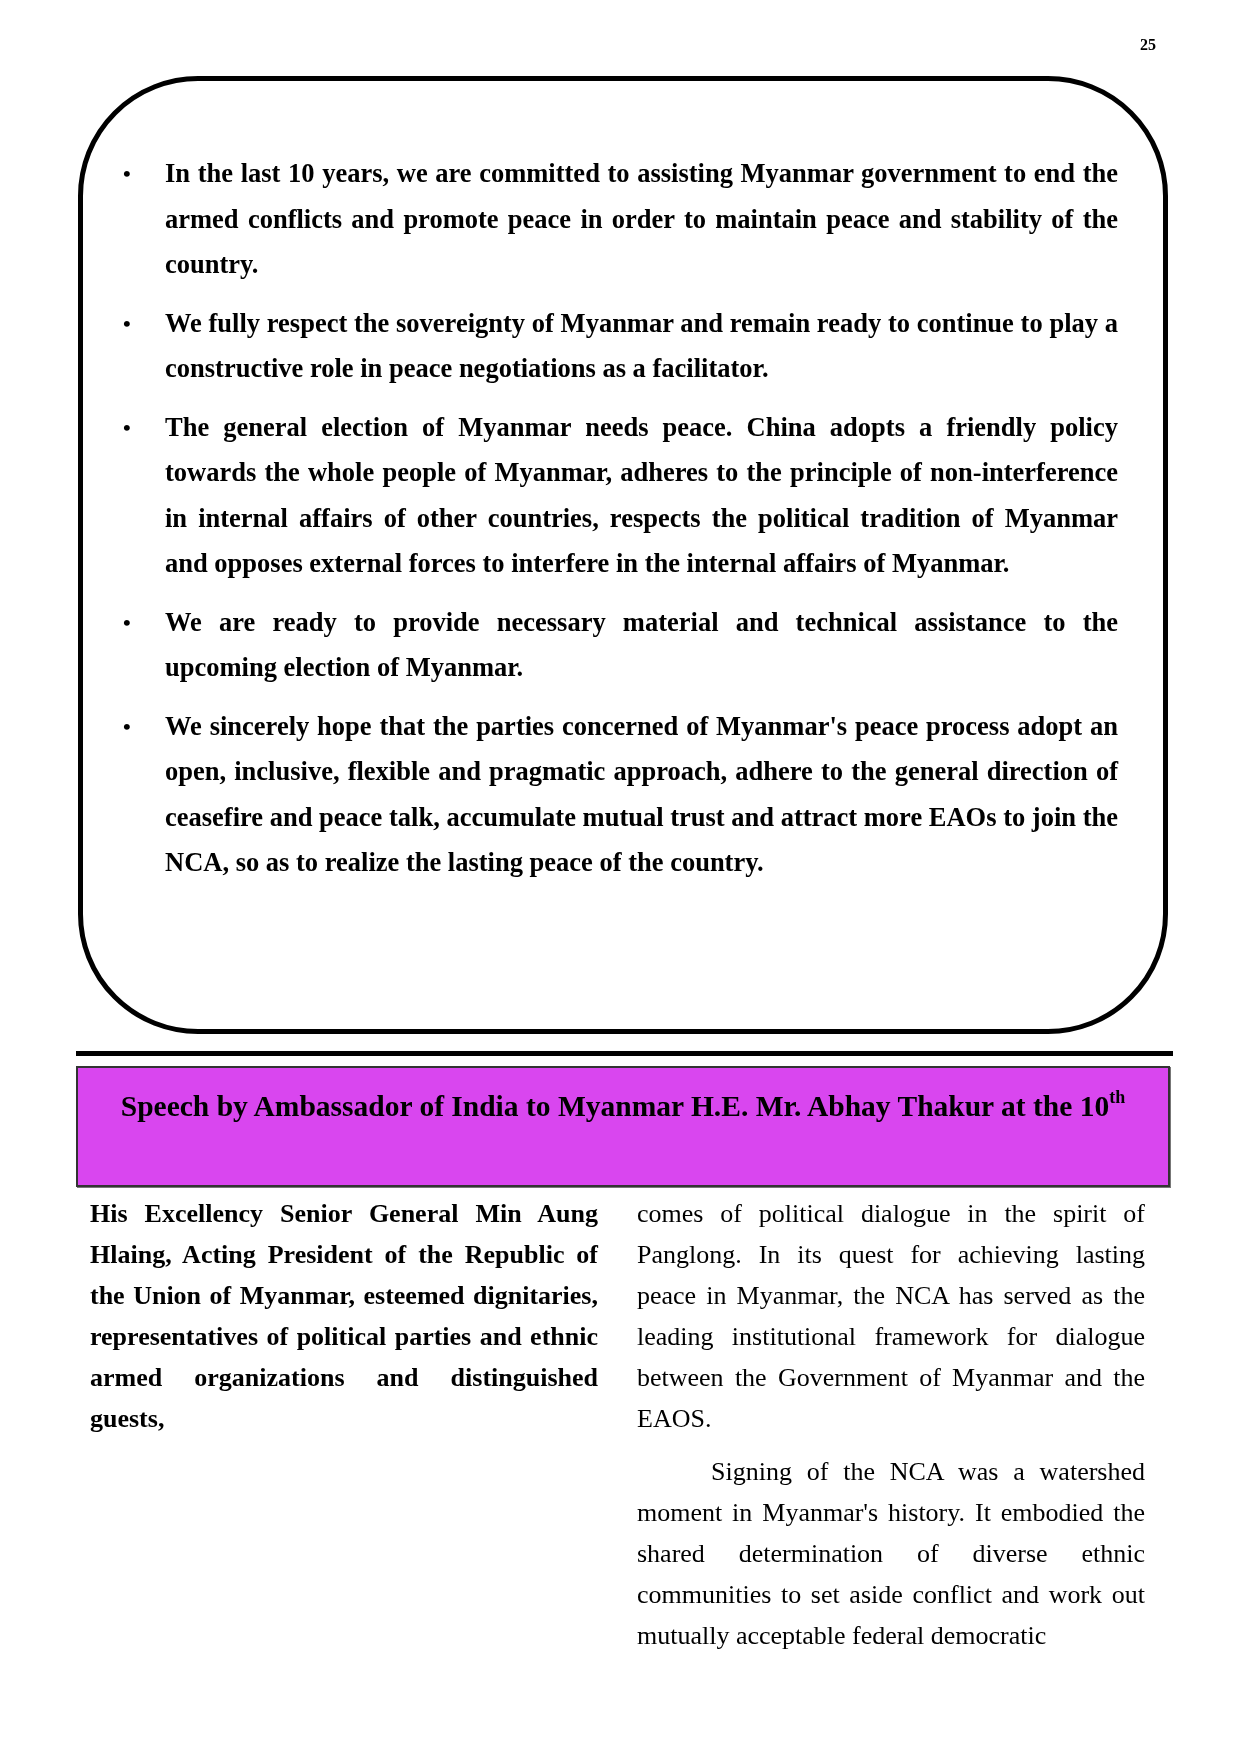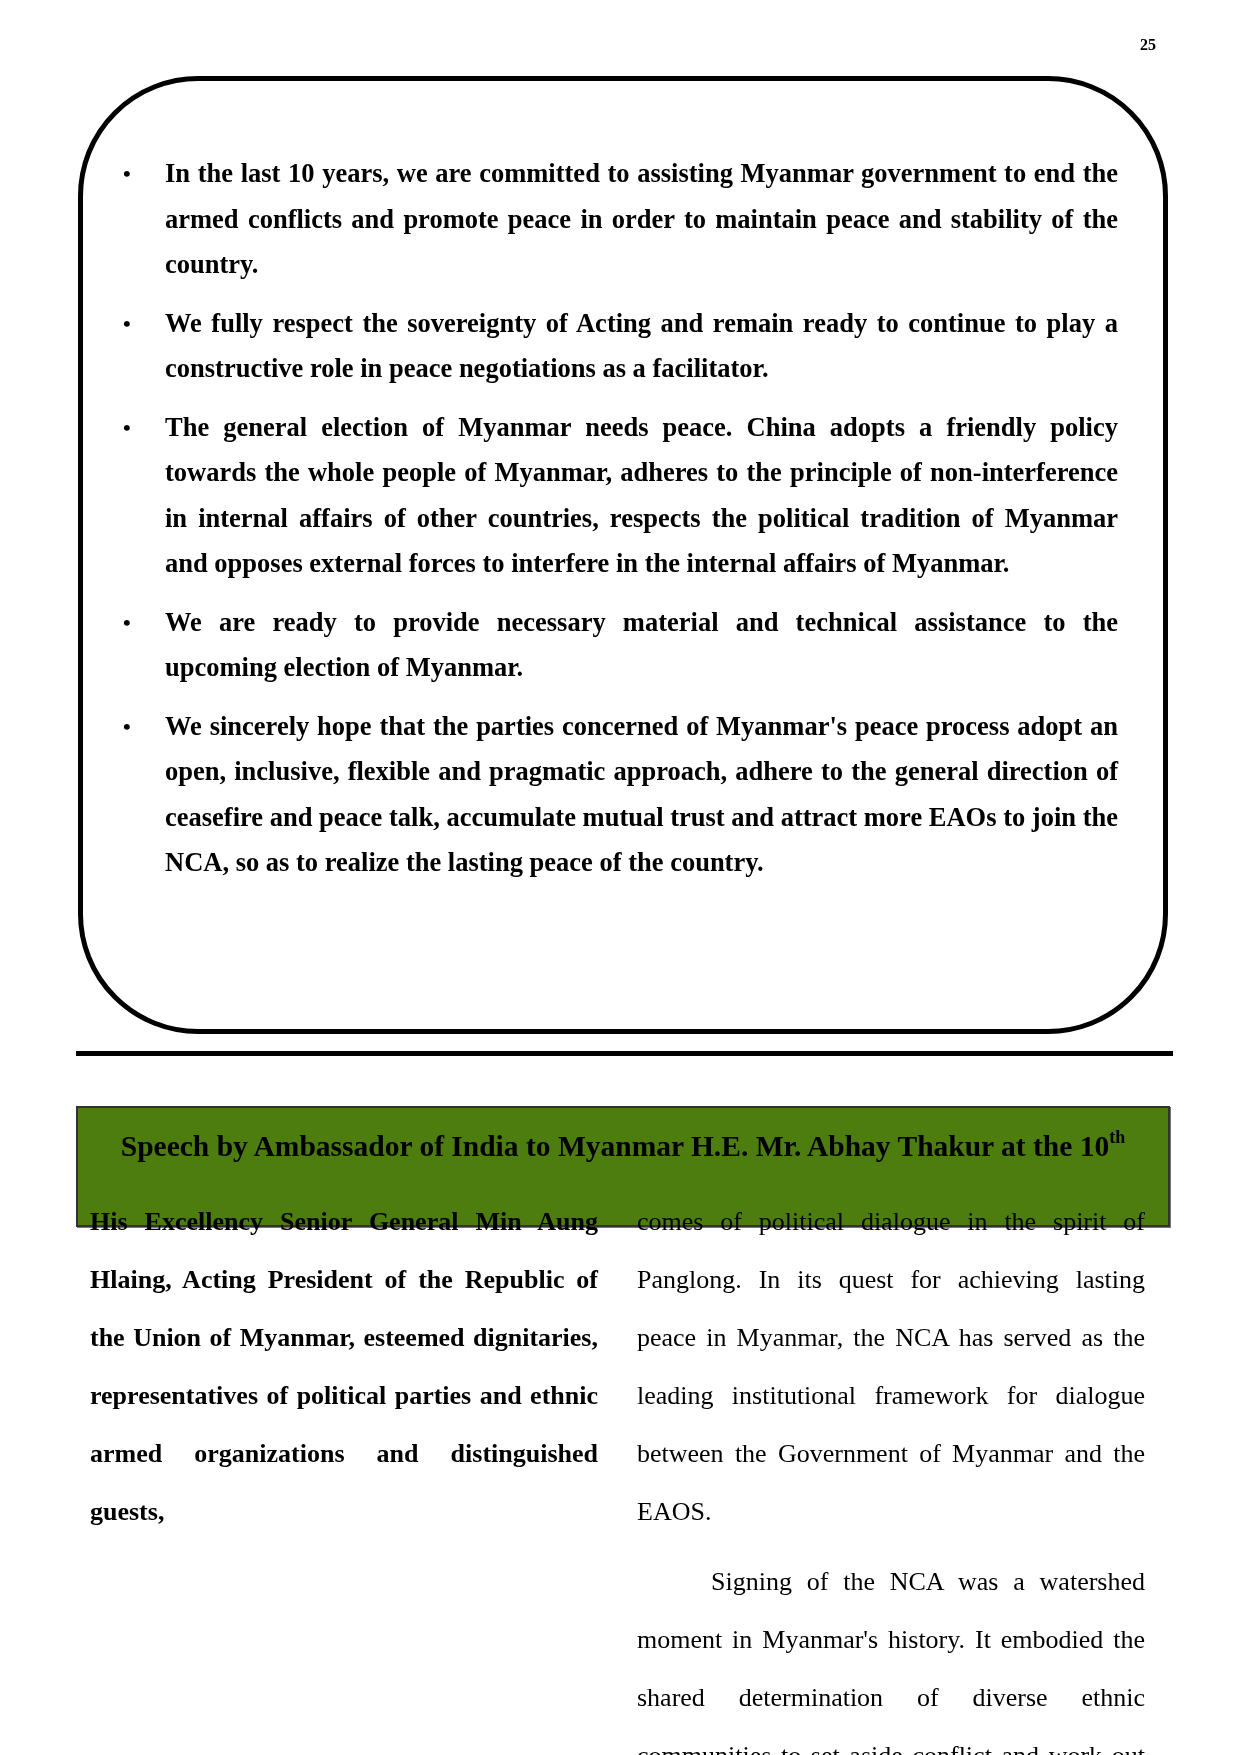--- a/index.html
+++ b/index.html
@@ -35,7 +35,7 @@
 <div class="callout">
   <ul>
     <li><span class="bullet">•</span><span>In the last 10 years, we are committed to assisting Myanmar government to end the armed conflicts and promote peace in order to maintain peace and stability of the country.</span></li>
-    <li><span class="bullet">•</span><span>We fully respect the sovereignty of Acting and remain ready to continue to play a constructive role in peace negotiations as a facilitator.</span></li>
+    <li><span class="bullet">•</span><span>We fully respect the sovereignty of Myanmar and remain ready to continue to play a constructive role in peace negotiations as a facilitator.</span></li>
     <li><span class="bullet">•</span><span>The general election of Myanmar needs peace. China adopts a friendly policy towards the whole people of Myanmar, adheres to the principle of non-interference in internal affairs of other countries, respects the political tradition of Myanmar and opposes external forces to interfere in the internal affairs of Myanmar.</span></li>
     <li><span class="bullet">•</span><span>We are ready to provide necessary material and technical assistance to the upcoming election of Myanmar.</span></li>
     <li><span class="bullet">•</span><span>We sincerely hope that the parties concerned of Myanmar's peace process adopt an open, inclusive, flexible and pragmatic approach, adhere to the general direction of ceasefire and peace talk, accumulate mutual trust and attract more EAOs to join the NCA, so as to realize the lasting peace of the country.</span></li>

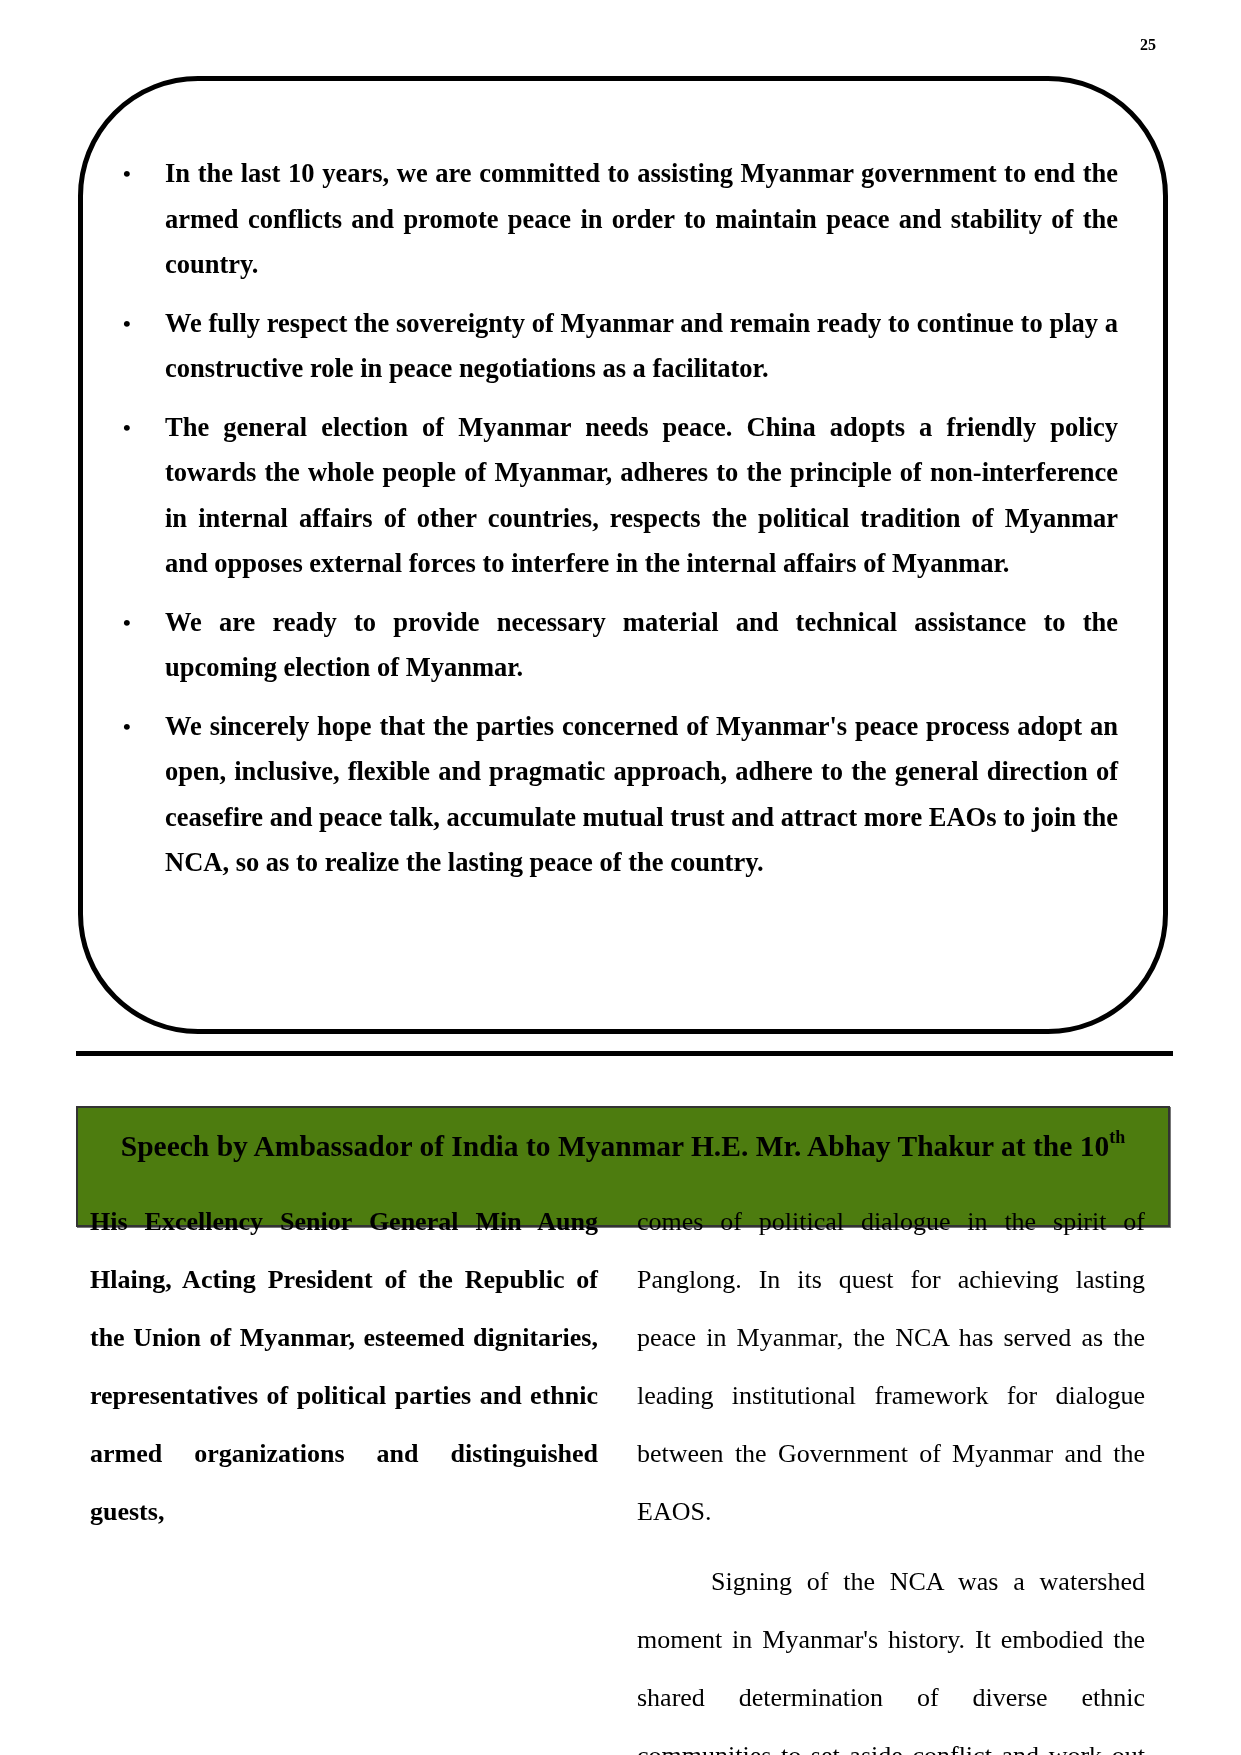--- a/index.html
+++ b/index.html
@@ -44,7 +44,7 @@
 
 <div class="separator"></div>
 
-<div class="heading-box" style="background: #4d7c0f; margin-top: 40px;">
+<div class="heading-box" style="background: #d946ef;">
   <div><span>Speech by Ambassador of India to Myanmar H.E. Mr. Abhay Thakur at the 10</span><sup>th</sup></div>
 </div>
 

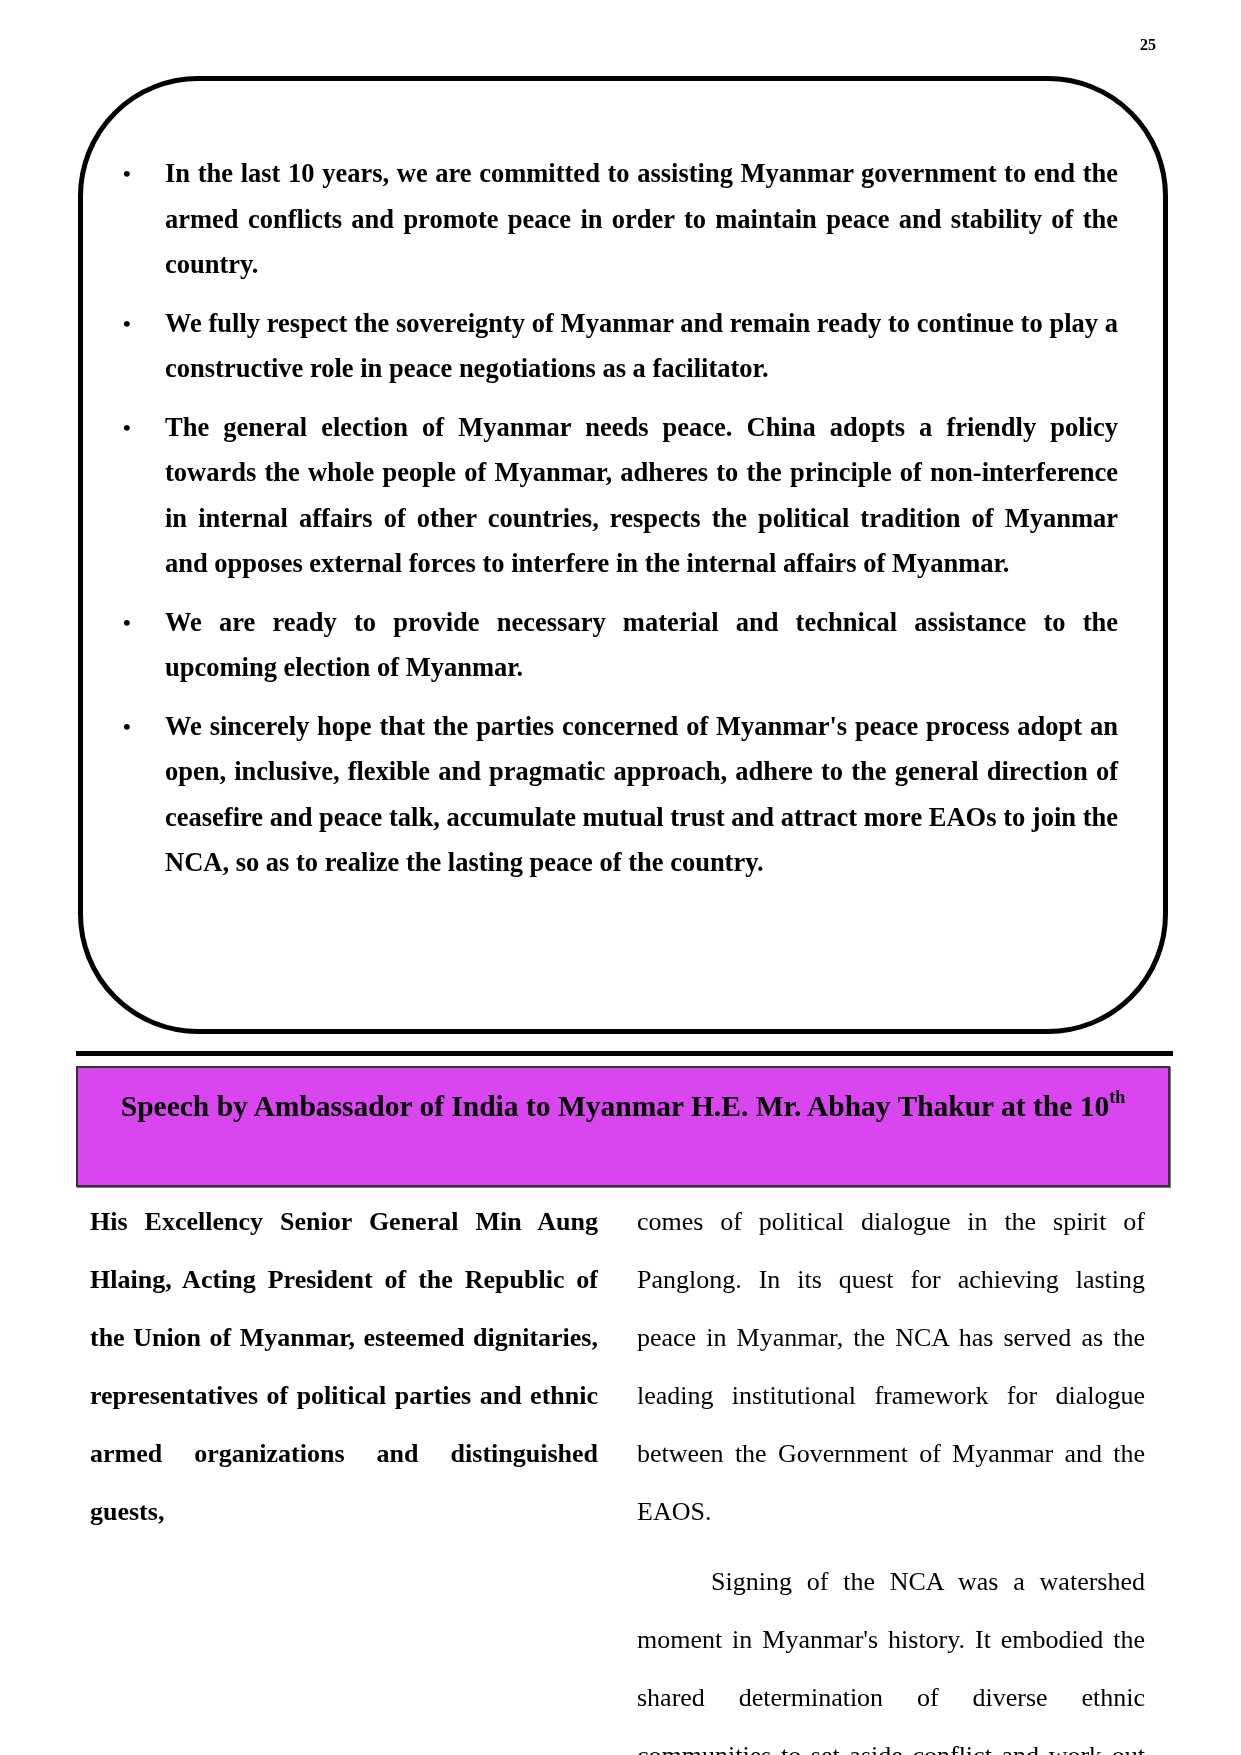--- a/index.html
+++ b/index.html
@@ -19,7 +19,7 @@
                  box-shadow: 1px 1px 0 #777; text-align: center; font-weight: bold;
                  font-size: 29.5px; line-height: 40px; padding-top: 18px; }
   .heading-box sup { font-size: 18px; line-height: 0; vertical-align: 0.7em; }
-  .col { position: absolute; top: 1193px; font-size: 26px; line-height: 58px; text-align: justify; }
+  .col { position: absolute; top: 1193px; font-size: 26px; line-height: 41px; text-align: justify; }
   .col.left { left: 90px; width: 508px; }
   .col.right { left: 637px; width: 508px; }
   .col p { margin: 0 0 12px 0; }

